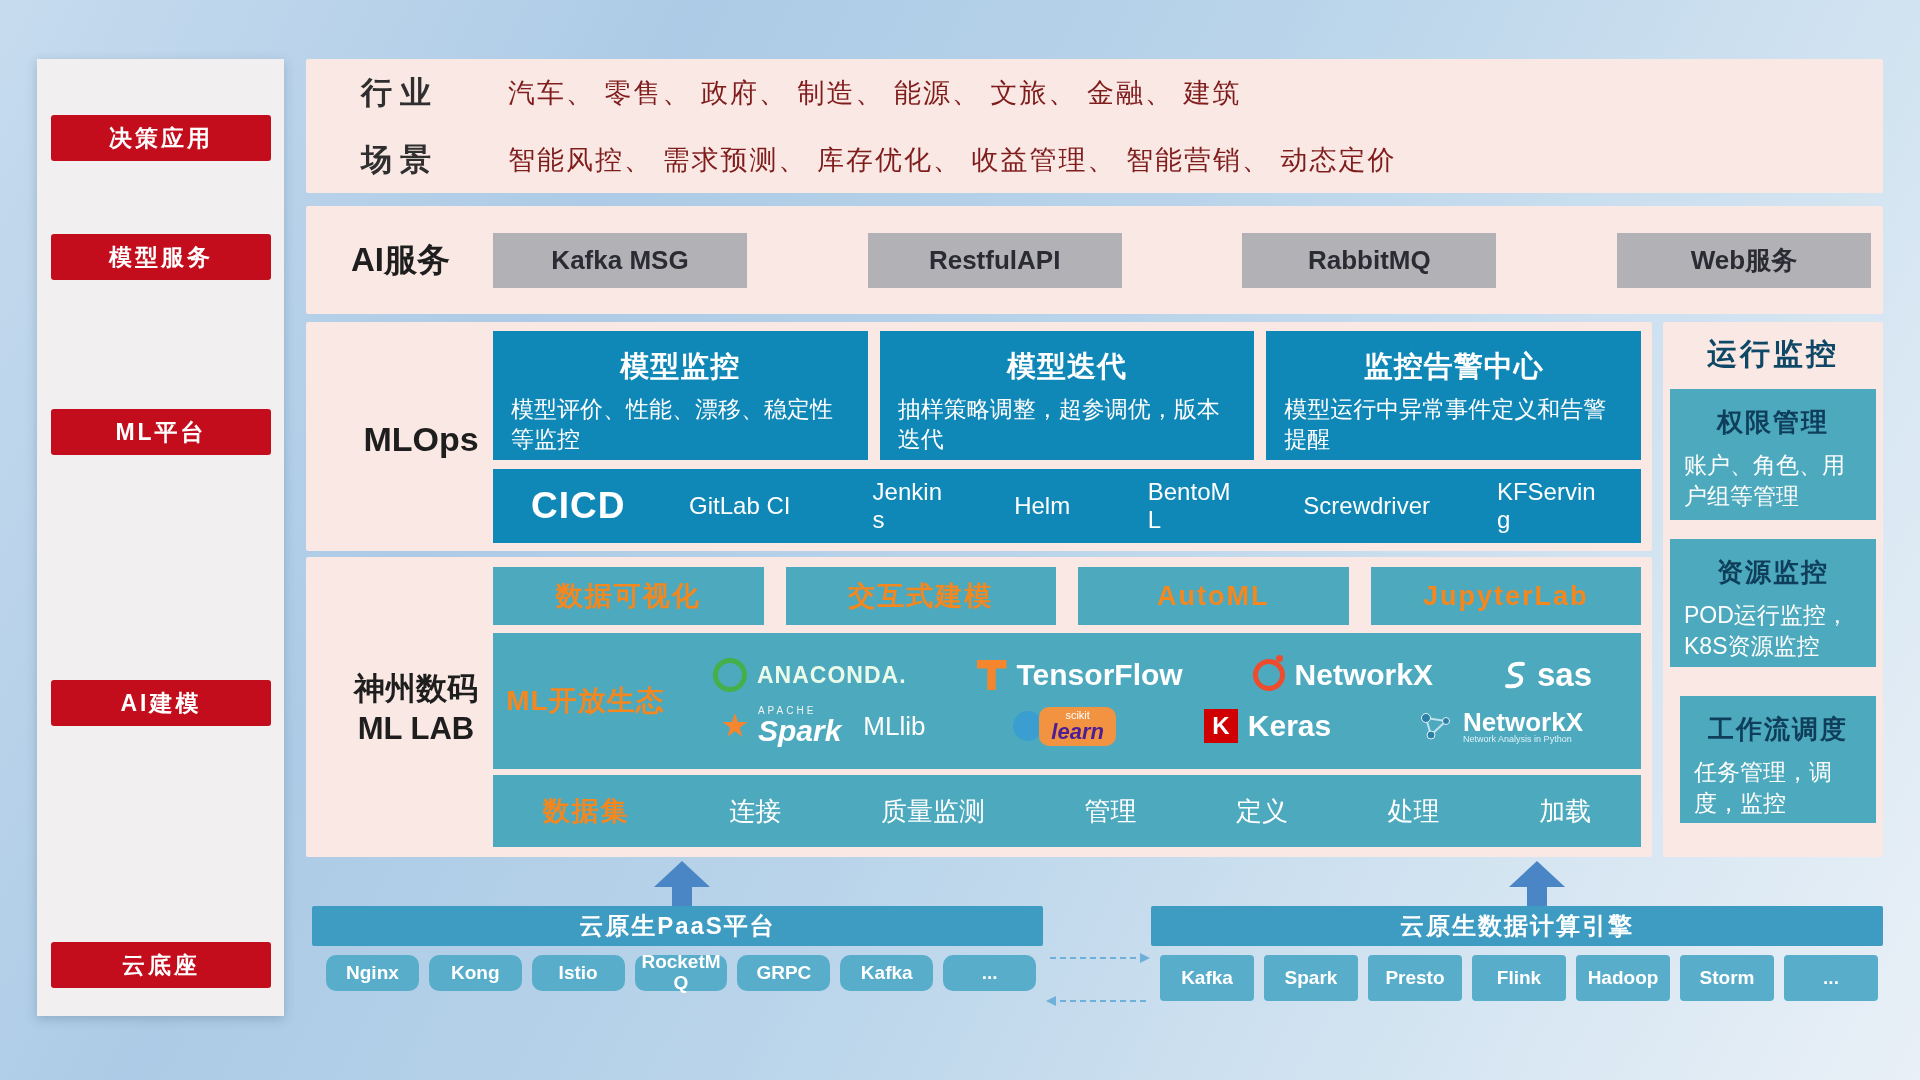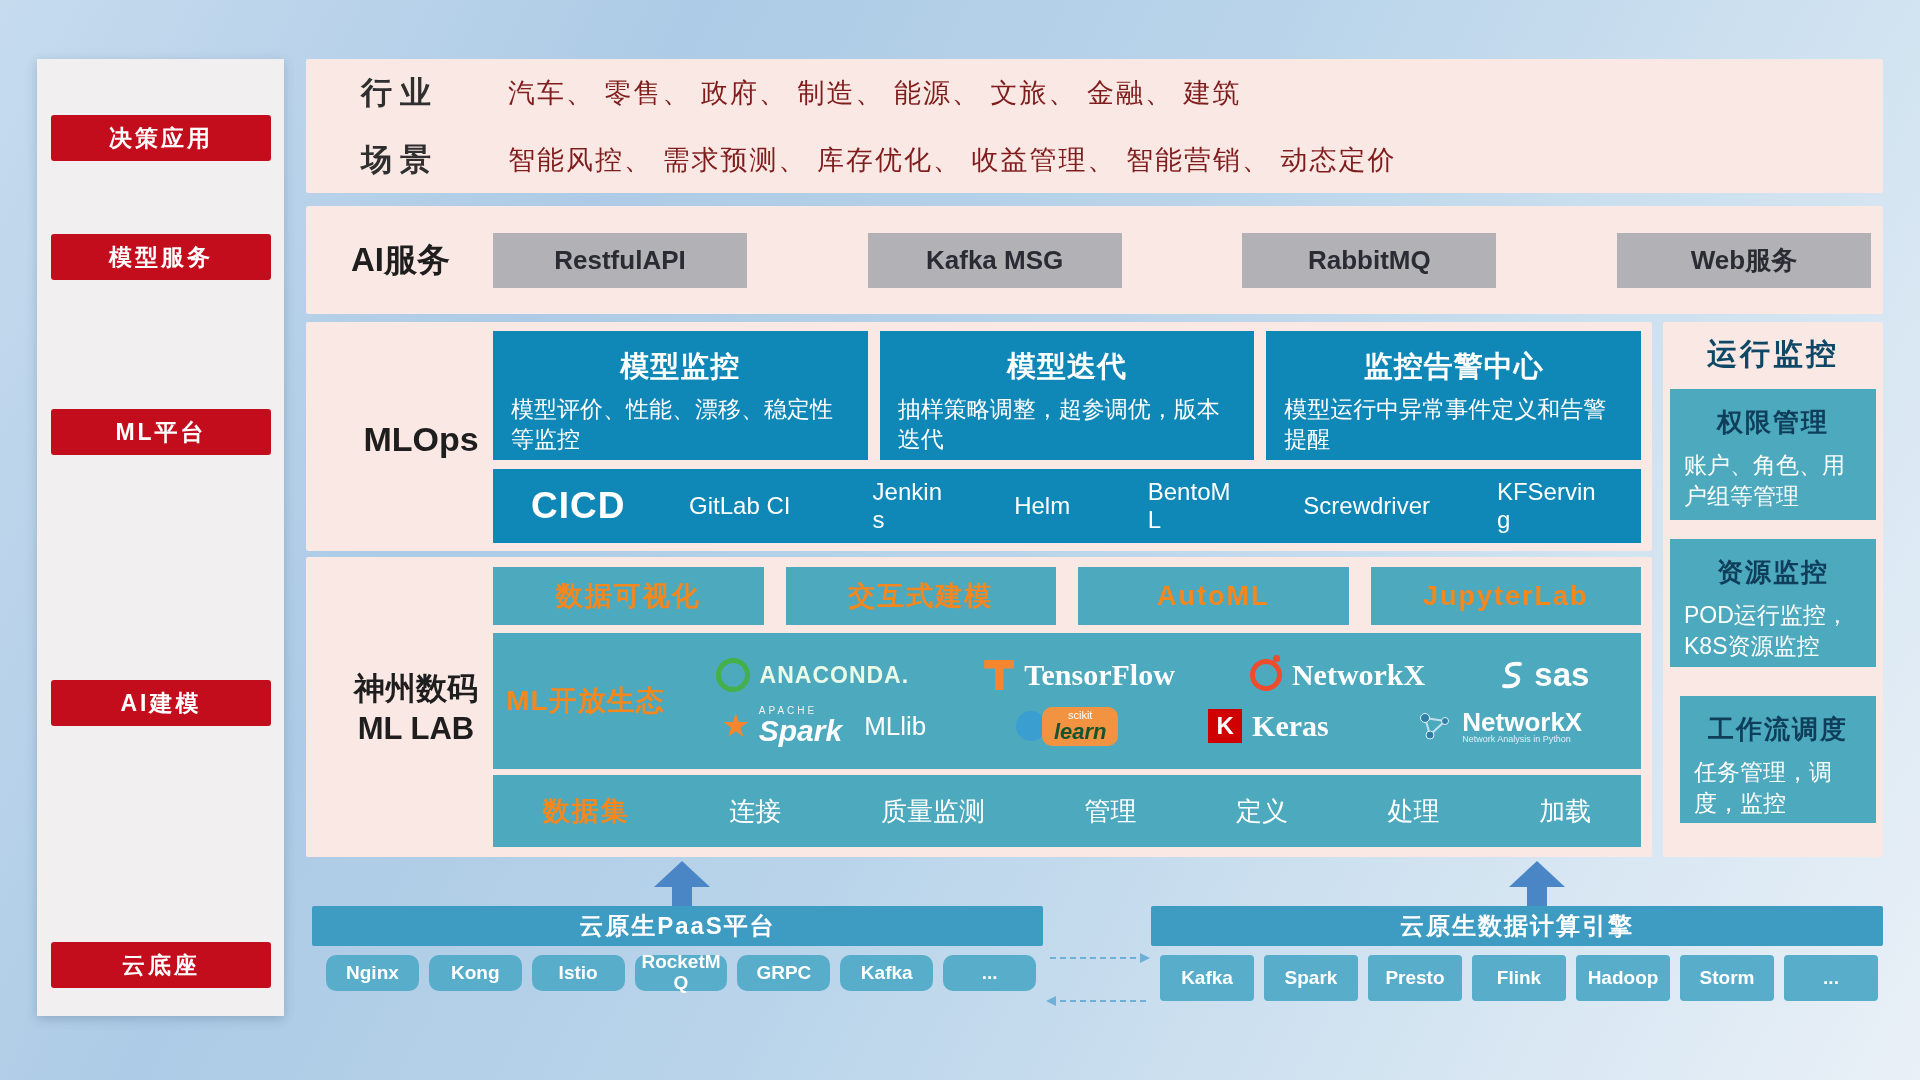--- a/index.html
+++ b/index.html
@@ -131,8 +131,8 @@
   <section class="band band2">
     <span class="band2-label">AI服务</span>
     <div class="gray-row">
+      <div class="gray-btn">Kafka MSG</div>
       <div class="gray-btn">RestfulAPI</div>
-      <div class="gray-btn">Kafka MSG</div>
       <div class="gray-btn">RabbitMQ</div>
       <div class="gray-btn">Web服务</div>
     </div>

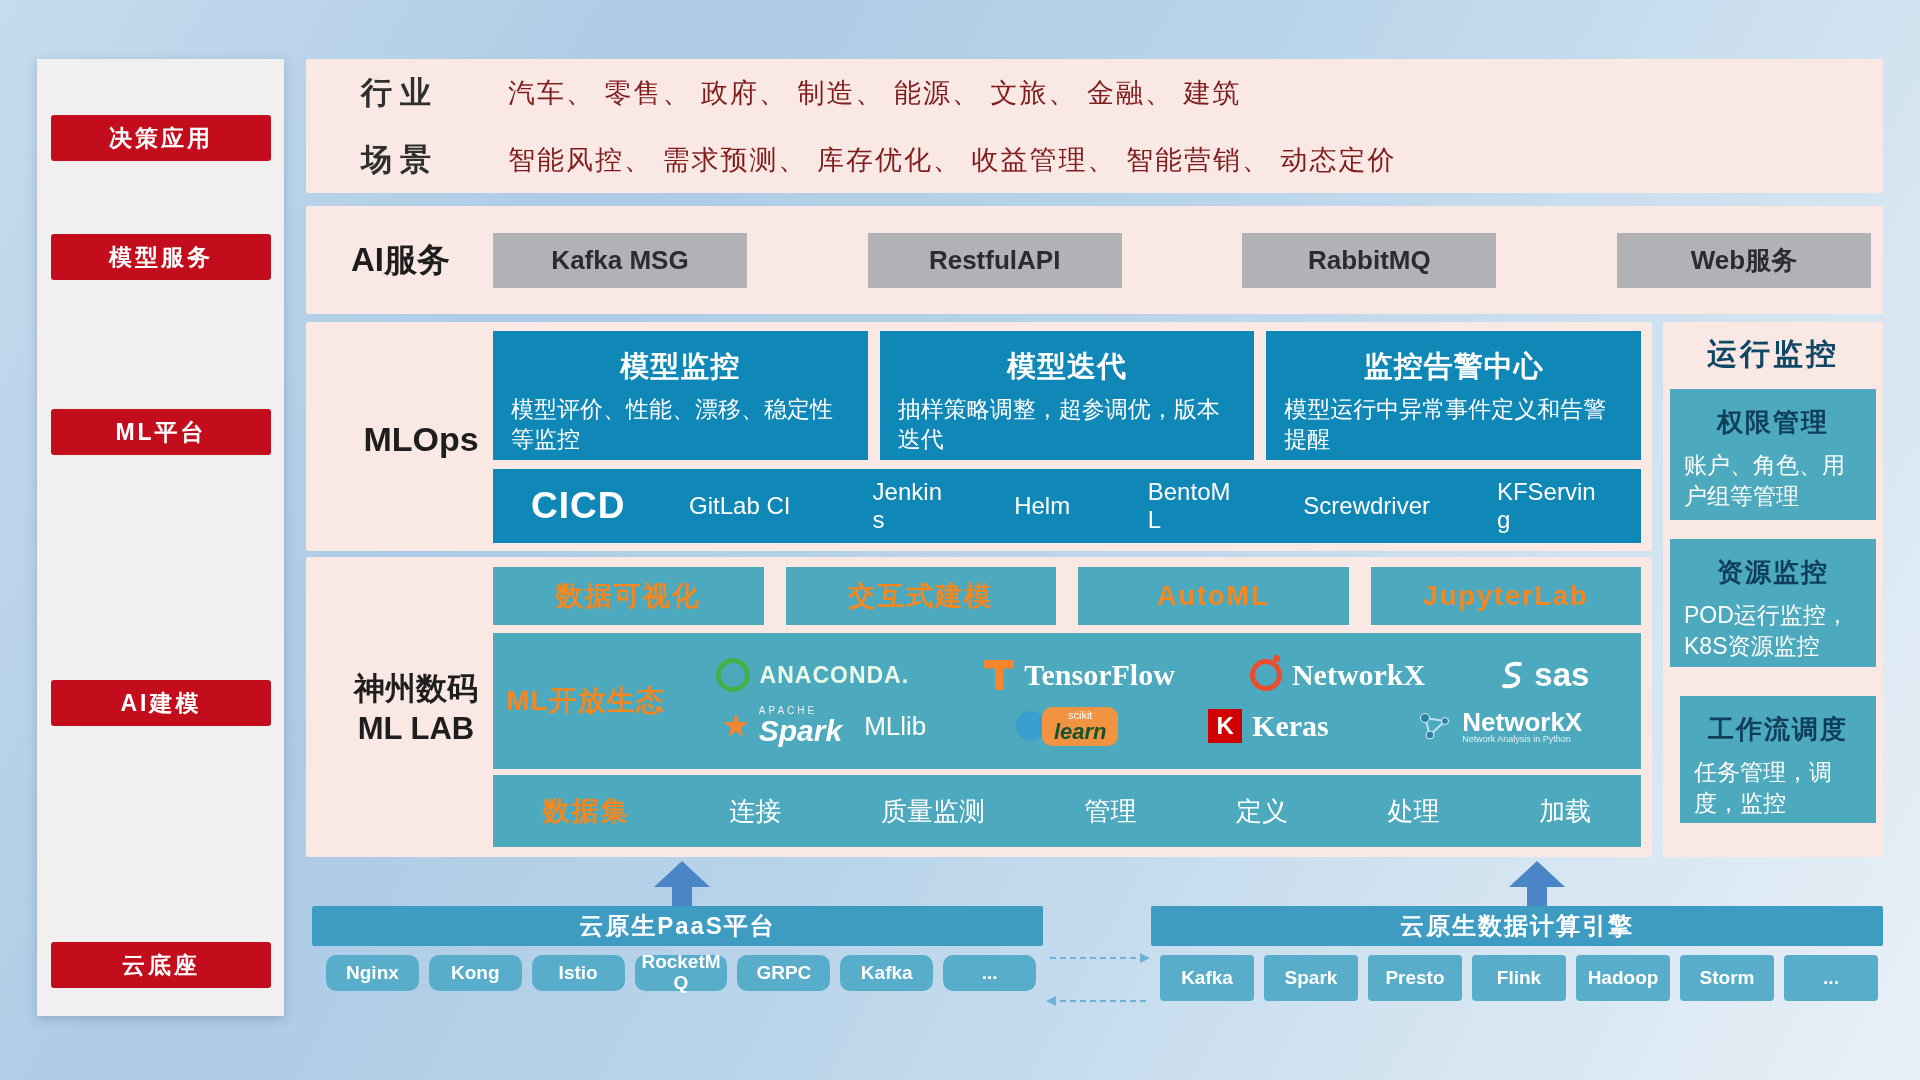--- a/index.html
+++ b/index.html
@@ -55,7 +55,7 @@
   .anaconda-text{font-size:23px;font-weight:bold;color:#eafbea;letter-spacing:1px;}
   .tf-icon{width:30px;height:30px;background:#f6862d;
     clip-path:polygon(0 0,100% 0,100% 28%,64% 28%,64% 100%,36% 100%,36% 28%,0 28%);}
-  .big-text{font-size:30px;font-weight:bold;font-family:Liberation Serif, serif;}
+  .big-text{font-size:30px;font-weight:bold;}
   .pt-icon{width:22px;height:22px;border:5px solid #ee4c2c;border-radius:50%;position:relative;}
   .pt-icon::after{content:'';position:absolute;width:7px;height:7px;background:#ee4c2c;border-radius:50%;top:-9px;right:-3px;}
   .sas-text{font-size:33px;font-weight:bold;}

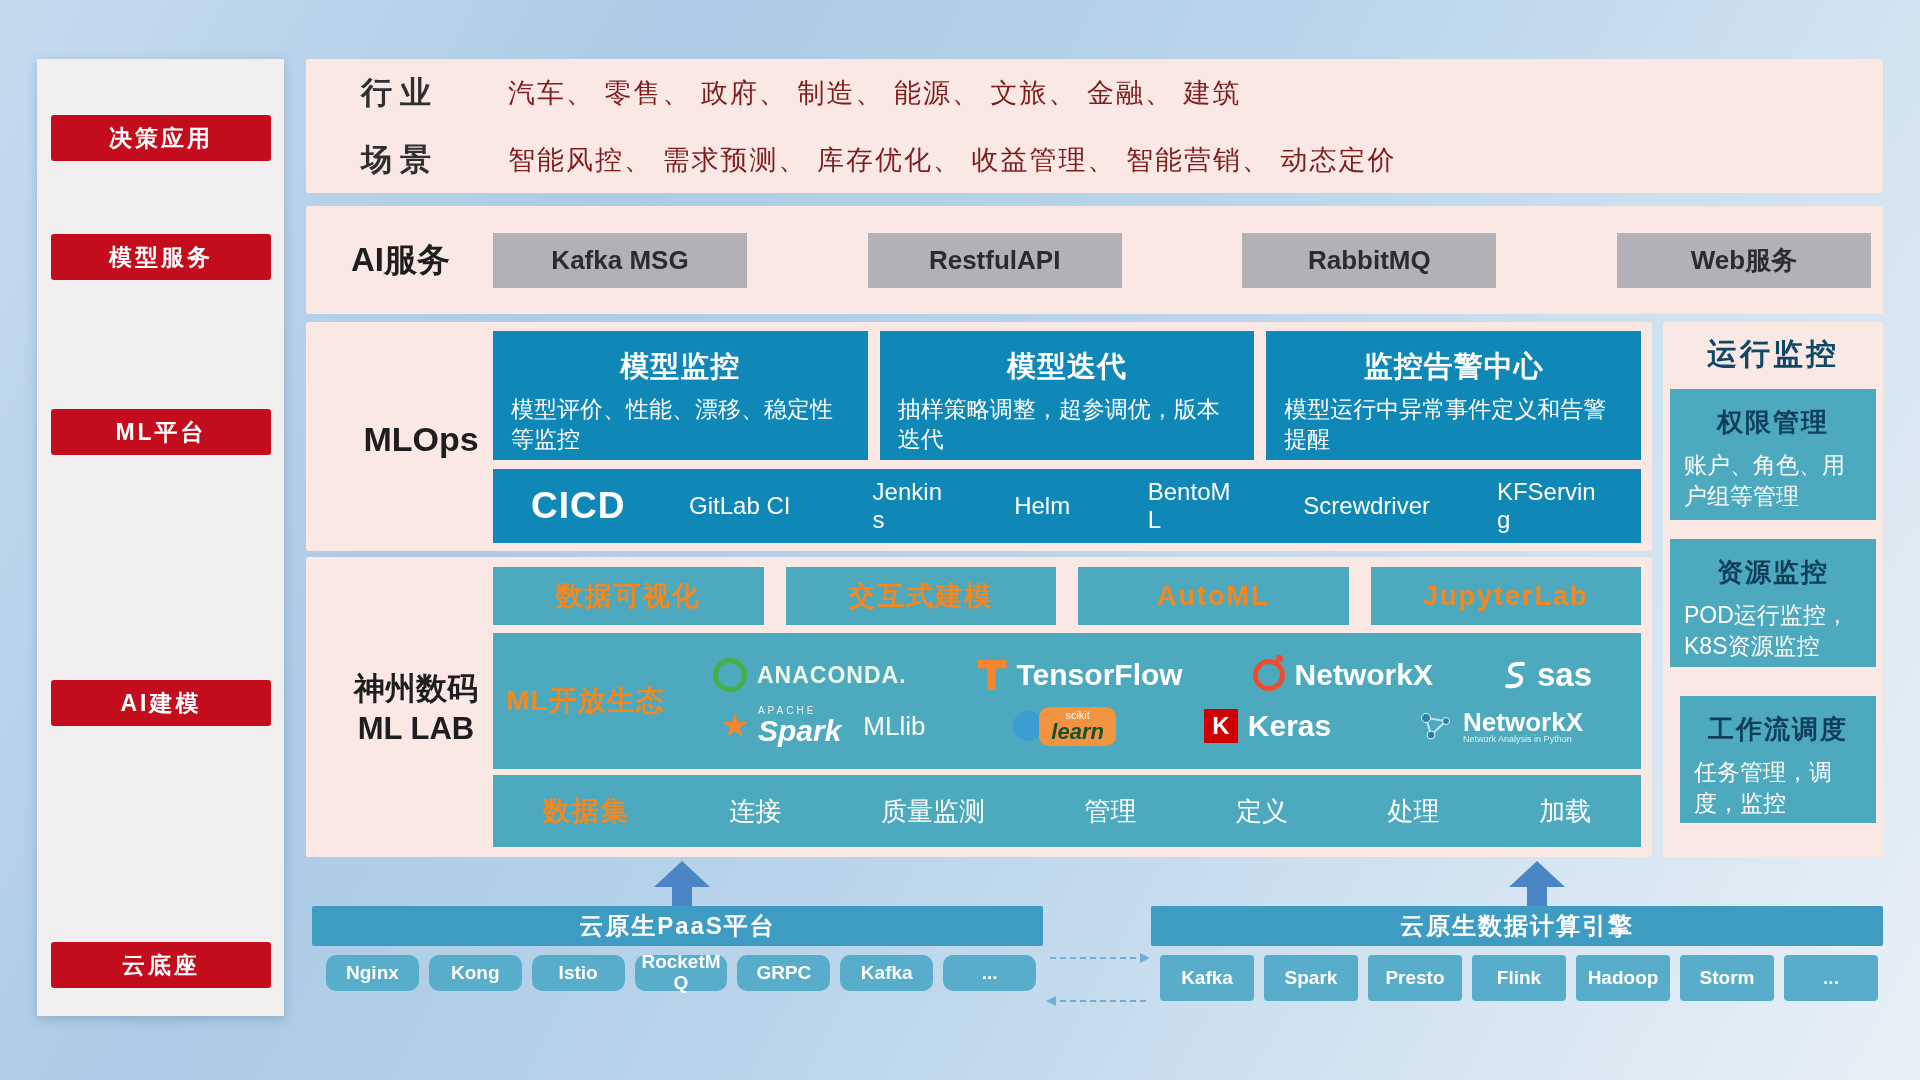--- a/index.html
+++ b/index.html
@@ -68,7 +68,7 @@
   .sk-circle{width:30px;height:30px;border-radius:50%;background:#3a9fd0;margin-right:-14px;}
   .sk-badge{background:#f29342;border-radius:10px;padding:3px 12px;display:flex;flex-direction:column;align-items:center;line-height:1;}
   .sk-top{font-size:11px;color:#fff;}
-  .sk-text{font-size:22px;font-weight:bold;font-style:italic;color:#14532d;}
+  .sk-text{font-size:22px;font-weight:bold;font-style:italic;color:#4c1d95;}
   .keras-icon{width:34px;height:34px;background:#d00000;color:#fff;display:flex;align-items:center;justify-content:center;font-size:24px;font-weight:bold;}
   .nx-text{font-size:26px;font-weight:bold;}
   .nx-sub{font-size:9px;color:#dff1f8;}

